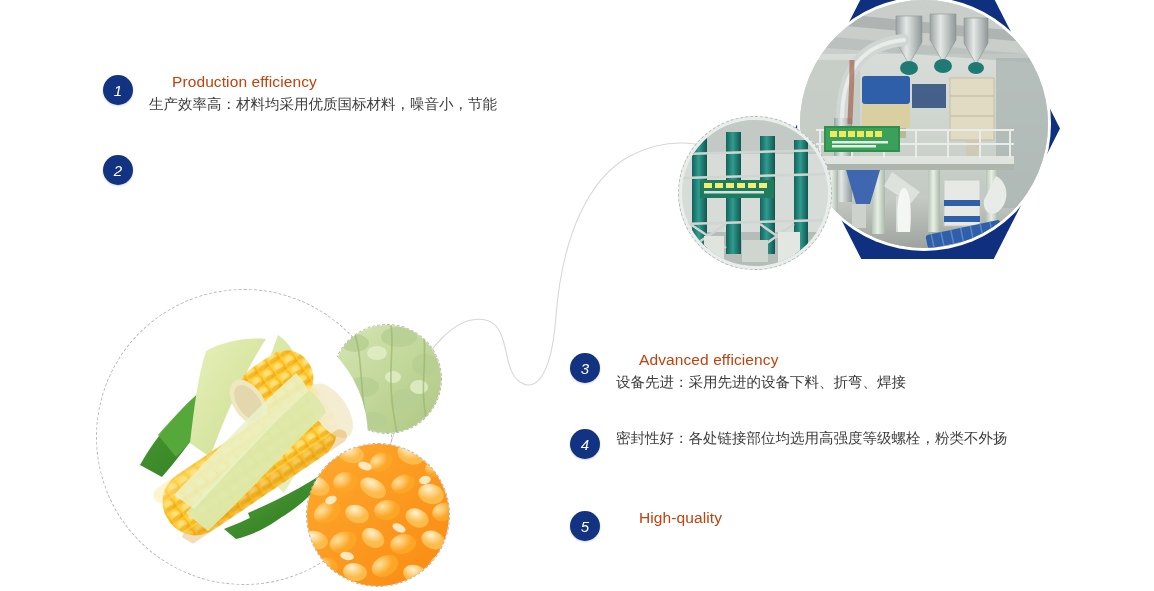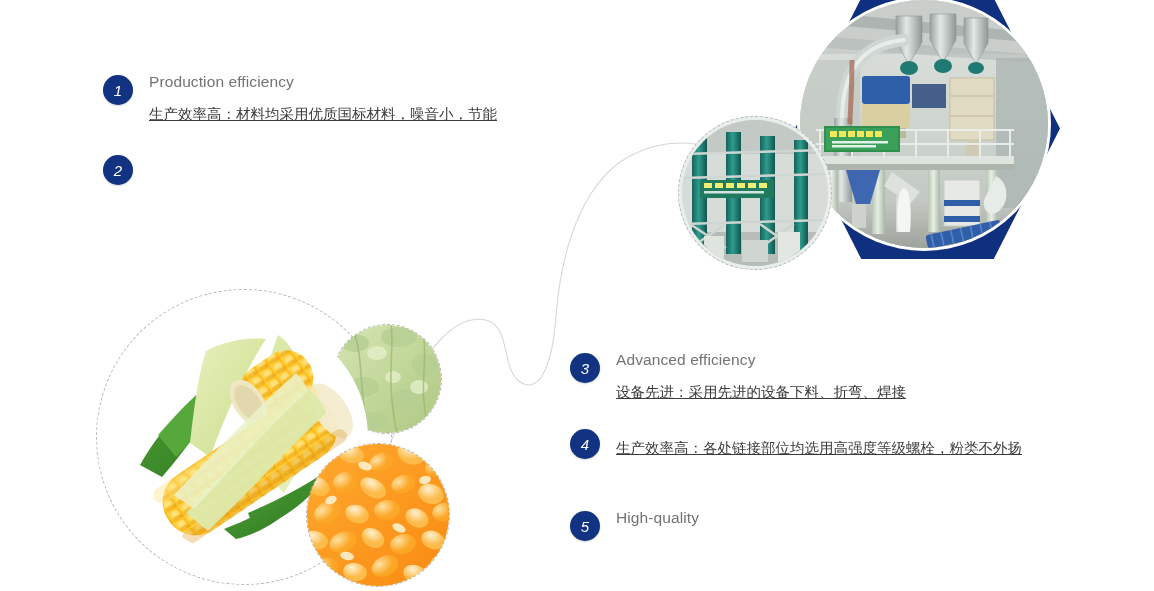--- a/index.html
+++ b/index.html
@@ -45,11 +45,12 @@
     margin-left: 16px;
   }
   .feature-title {
-    color: #737373;
+    color: #c2410c;
     font-size: 15.5px;
     line-height: 20px;
     letter-spacing: .1px;
     white-space: nowrap;
+    margin-left: 23px;
   }
   .feature-desc {
     color: #3c3c3c;

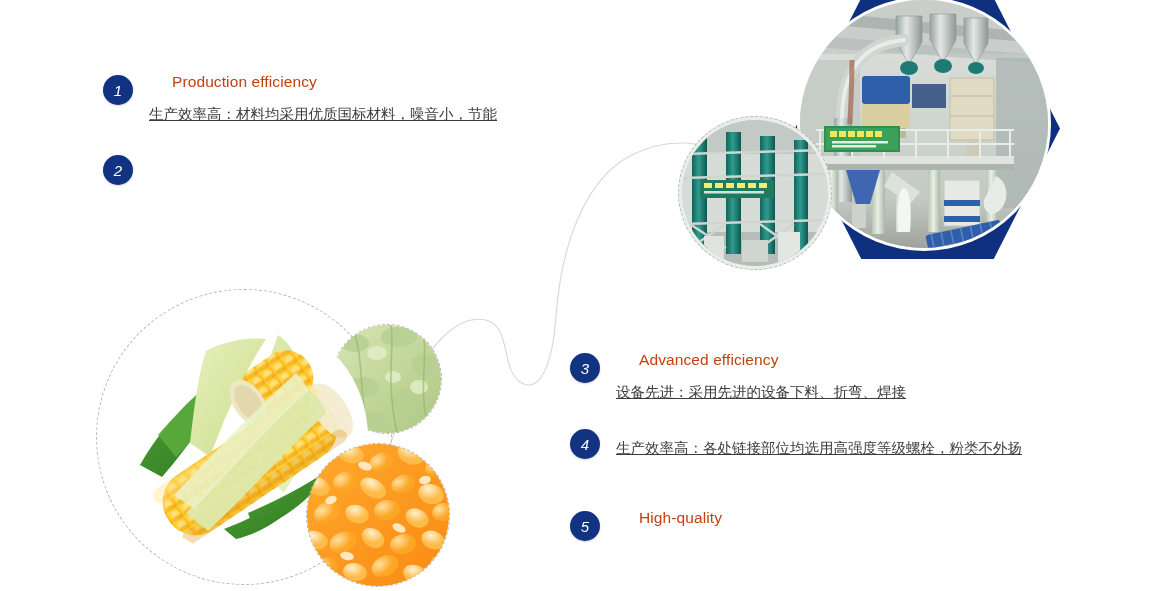--- a/index.html
+++ b/index.html
@@ -56,9 +56,8 @@
     color: #3c3c3c;
     font-size: 14.5px;
     line-height: 22px;
-    margin-top: 11px;
+    margin-top: 1px;
     white-space: nowrap;
-    text-decoration: underline;
   }
 
   

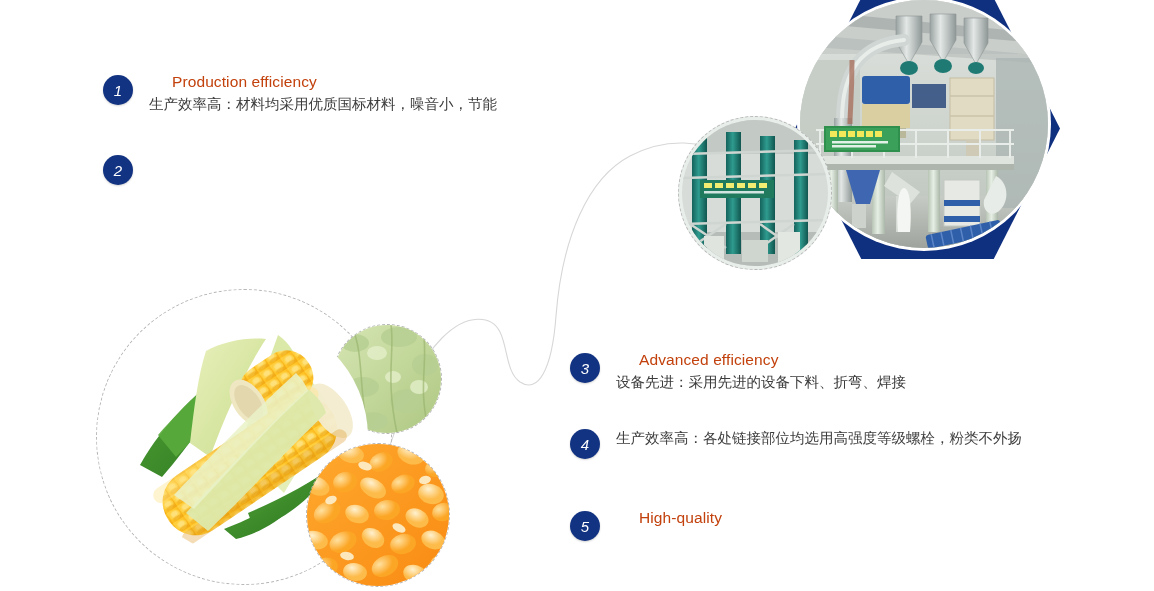--- a/index.html
+++ b/index.html
@@ -530,7 +530,7 @@
   <div class="feature" id="feat-4">
     <div class="badge">4</div>
     <div class="feature-text">
-      <div class="feature-desc">生产效率高：各处链接部位均选用高强度等级螺栓，粉类不外扬</div>
+      <div class="feature-desc">密封性好：各处链接部位均选用高强度等级螺栓，粉类不外扬</div>
     </div>
   </div>
 

